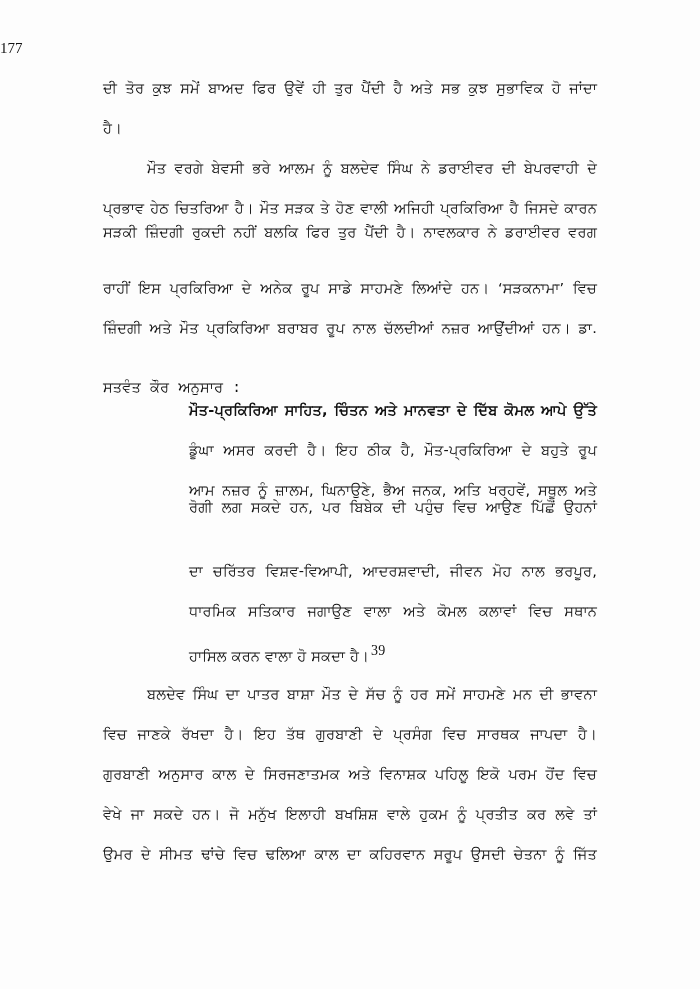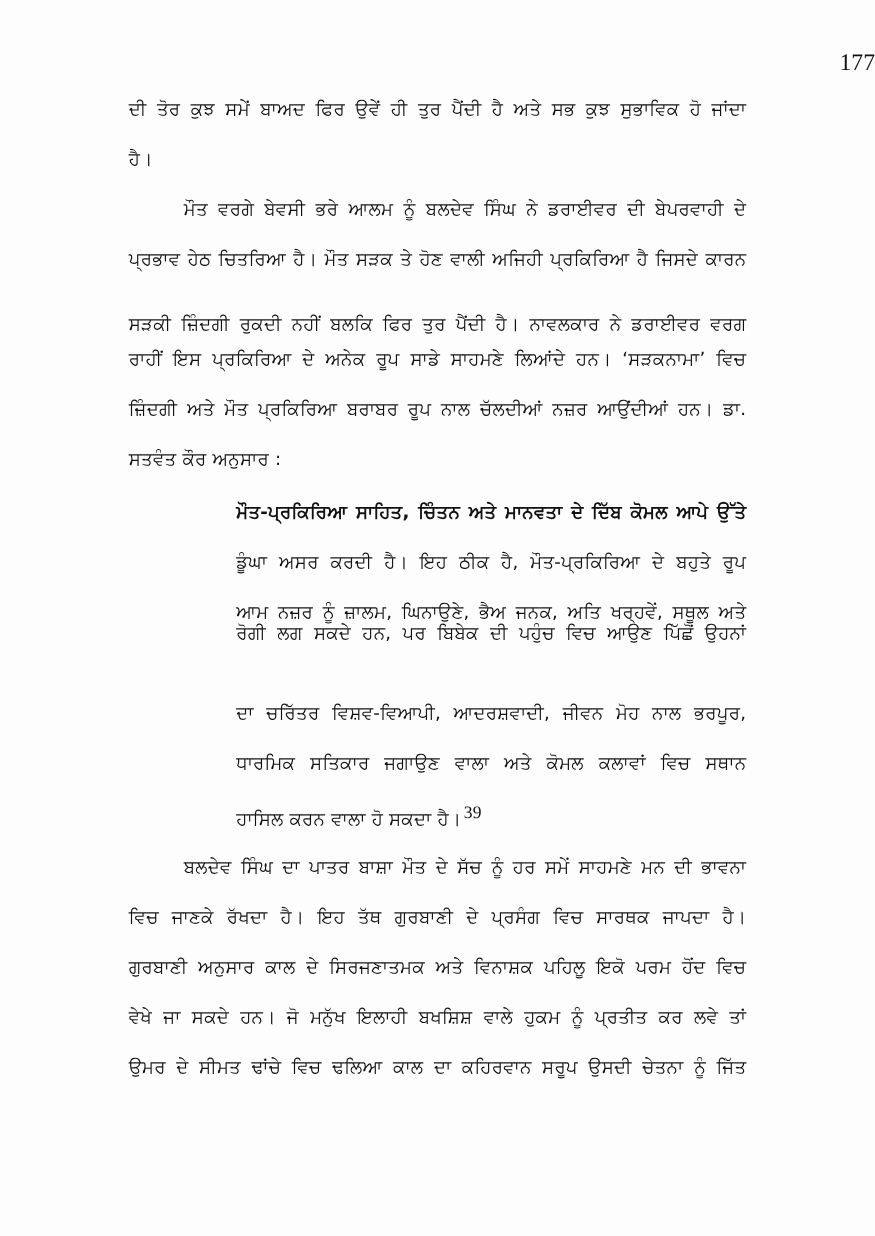--- a/index.html
+++ b/index.html
@@ -20,9 +20,9 @@
       top: 40px;
       left: 0;
       width: 700px;
-      text-align: right;
+      text-align: left;
       font-family: "Liberation Serif", serif;
-      font-size: 19px;
+      font-size: 15px;
       color: #111;
     }
     .line {

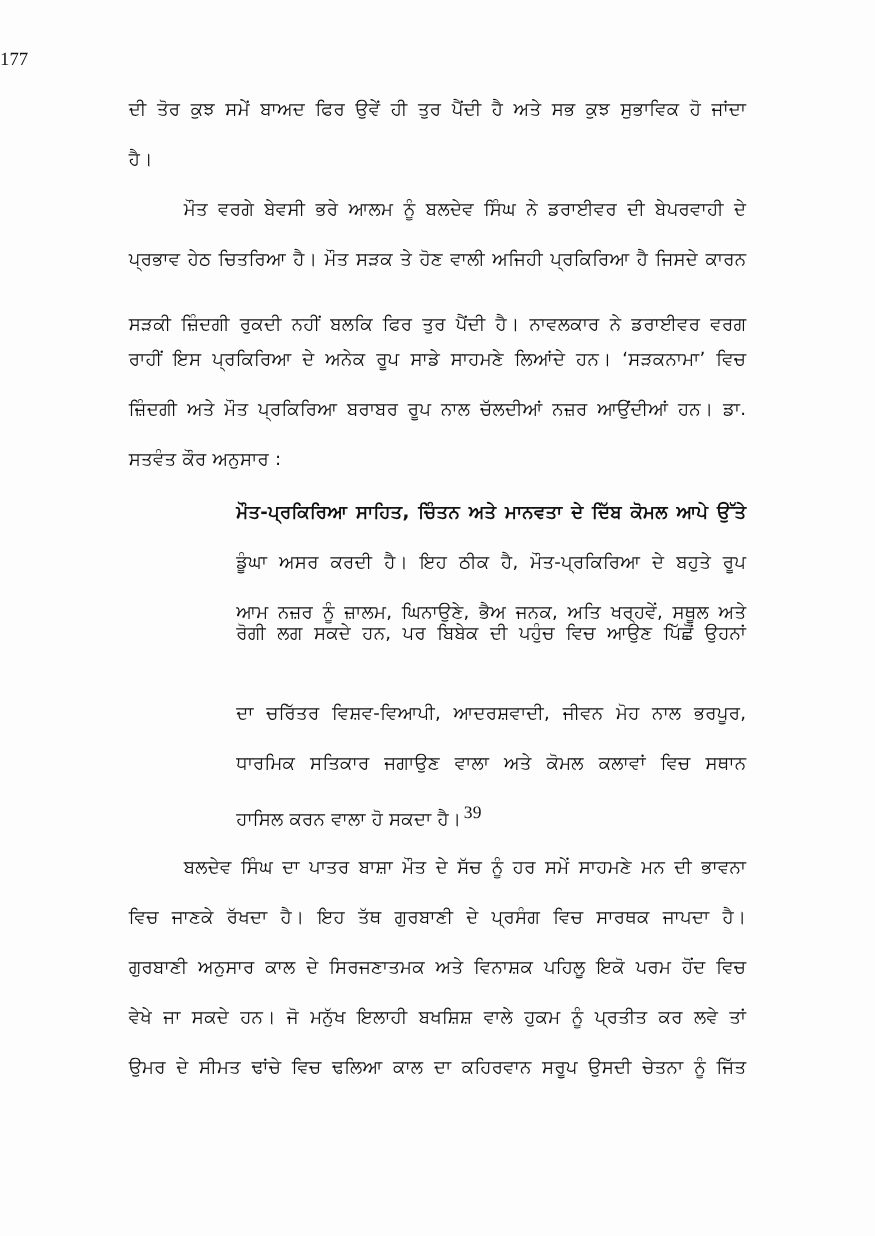--- a/index.html
+++ b/index.html
@@ -68,7 +68,7 @@
   <div>
     <div class="line indent" style="top:158px;">ਮੌਤ ਵਰਗੇ ਬੇਵਸੀ ਭਰੇ ਆਲਮ ਨੂੰ ਬਲਦੇਵ ਸਿੰਘ ਨੇ ਡਰਾਈਵਰ ਦੀ ਬੇਪਰਵਾਹੀ ਦੇ</div>
     <div class="line" style="top:198px;">ਪ੍ਰਭਾਵ ਹੇਠ ਚਿਤਰਿਆ ਹੈ। ਮੌਤ ਸੜਕ ਤੇ ਹੋਣ ਵਾਲੀ ਅਜਿਹੀ ਪ੍ਰਕਿਰਿਆ ਹੈ ਜਿਸਦੇ ਕਾਰਨ</div>
-    <div class="line" style="top:250px;">ਸੜਕੀ ਜ਼ਿੰਦਗੀ ਰੁਕਦੀ ਨਹੀਂ ਬਲਕਿ ਫਿਰ ਤੁਰ ਪੈਂਦੀ ਹੈ। ਨਾਵਲਕਾਰ ਨੇ ਡਰਾਈਵਰ ਵਰਗ</div>
+    <div class="line" style="top:222px;">ਸੜਕੀ ਜ਼ਿੰਦਗੀ ਰੁਕਦੀ ਨਹੀਂ ਬਲਕਿ ਫਿਰ ਤੁਰ ਪੈਂਦੀ ਹੈ। ਨਾਵਲਕਾਰ ਨੇ ਡਰਾਈਵਰ ਵਰਗ</div>
     <div class="line" style="top:278px;">ਰਾਹੀਂ ਇਸ ਪ੍ਰਕਿਰਿਆ ਦੇ ਅਨੇਕ ਰੂਪ ਸਾਡੇ ਸਾਹਮਣੇ ਲਿਆਂਦੇ ਹਨ। ‘ਸੜਕਨਾਮਾ’ ਵਿਚ</div>
     <div class="line" style="top:318px;">ਜ਼ਿੰਦਗੀ ਅਤੇ ਮੌਤ ਪ੍ਰਕਿਰਿਆ ਬਰਾਬਰ ਰੂਪ ਨਾਲ ਚੱਲਦੀਆਂ ਨਜ਼ਰ ਆਉਂਦੀਆਂ ਹਨ। ਡਾ.</div>
     <div class="line last" style="top:358px;">ਸਤਵੰਤ ਕੌਰ ਅਨੁਸਾਰ :</div>

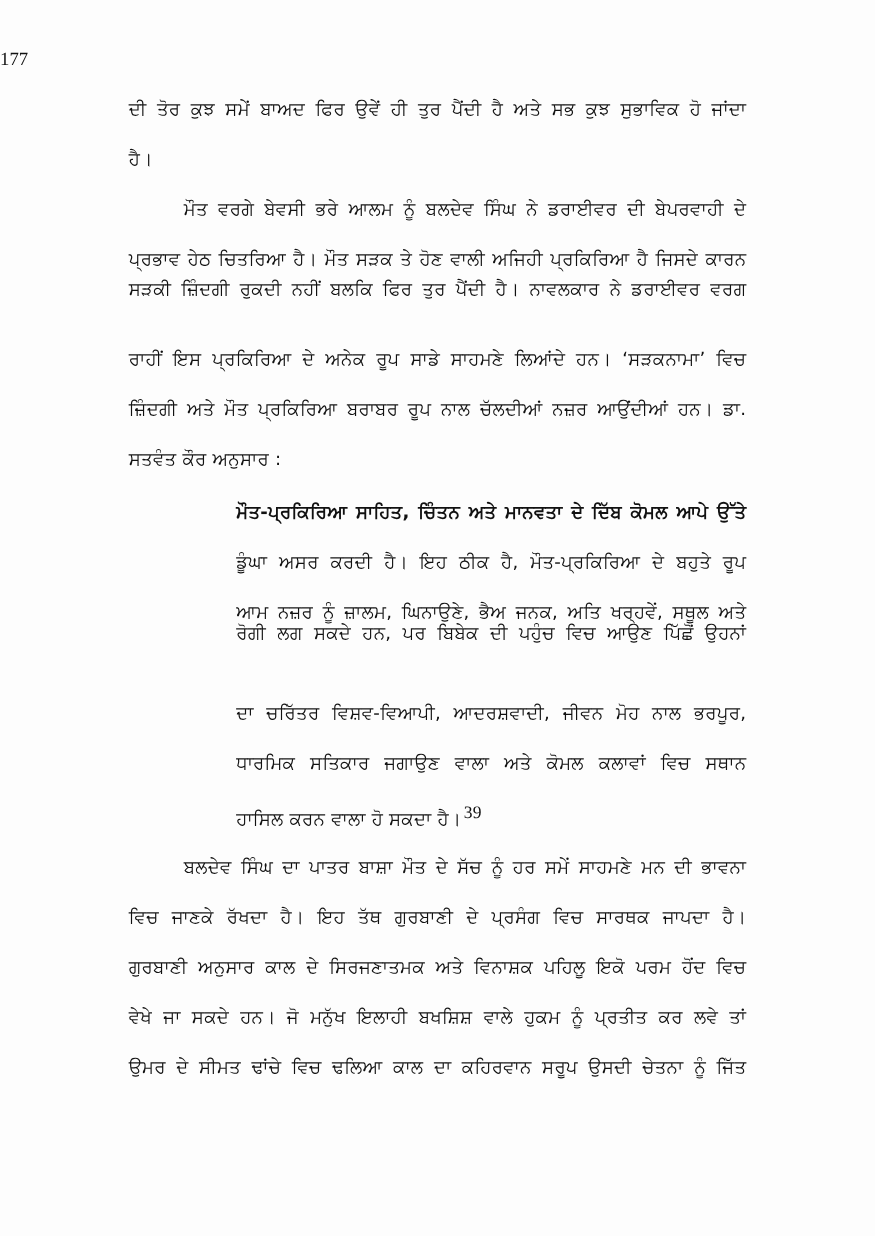--- a/index.html
+++ b/index.html
@@ -71,7 +71,7 @@
     <div class="line" style="top:222px;">ਸੜਕੀ ਜ਼ਿੰਦਗੀ ਰੁਕਦੀ ਨਹੀਂ ਬਲਕਿ ਫਿਰ ਤੁਰ ਪੈਂਦੀ ਹੈ। ਨਾਵਲਕਾਰ ਨੇ ਡਰਾਈਵਰ ਵਰਗ</div>
     <div class="line" style="top:278px;">ਰਾਹੀਂ ਇਸ ਪ੍ਰਕਿਰਿਆ ਦੇ ਅਨੇਕ ਰੂਪ ਸਾਡੇ ਸਾਹਮਣੇ ਲਿਆਂਦੇ ਹਨ। ‘ਸੜਕਨਾਮਾ’ ਵਿਚ</div>
     <div class="line" style="top:318px;">ਜ਼ਿੰਦਗੀ ਅਤੇ ਮੌਤ ਪ੍ਰਕਿਰਿਆ ਬਰਾਬਰ ਰੂਪ ਨਾਲ ਚੱਲਦੀਆਂ ਨਜ਼ਰ ਆਉਂਦੀਆਂ ਹਨ। ਡਾ.</div>
-    <div class="line last" style="top:358px;">ਸਤਵੰਤ ਕੌਰ ਅਨੁਸਾਰ :</div>
+    <div class="line last" style="top:378px;font-family:Liberation Mono, monospace;">ਸਤਵੰਤ ਕੌਰ ਅਨੁਸਾਰ :</div>
   </div>
 
   <div>

